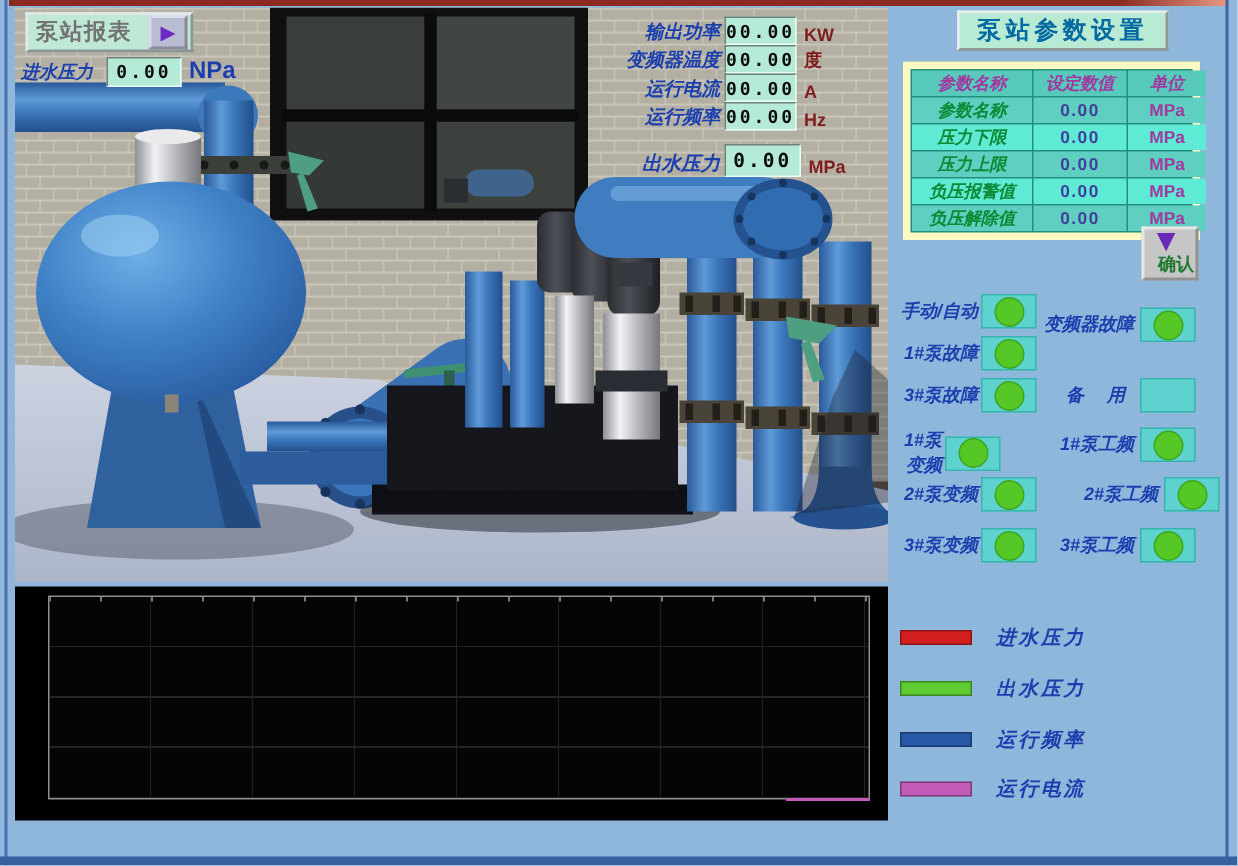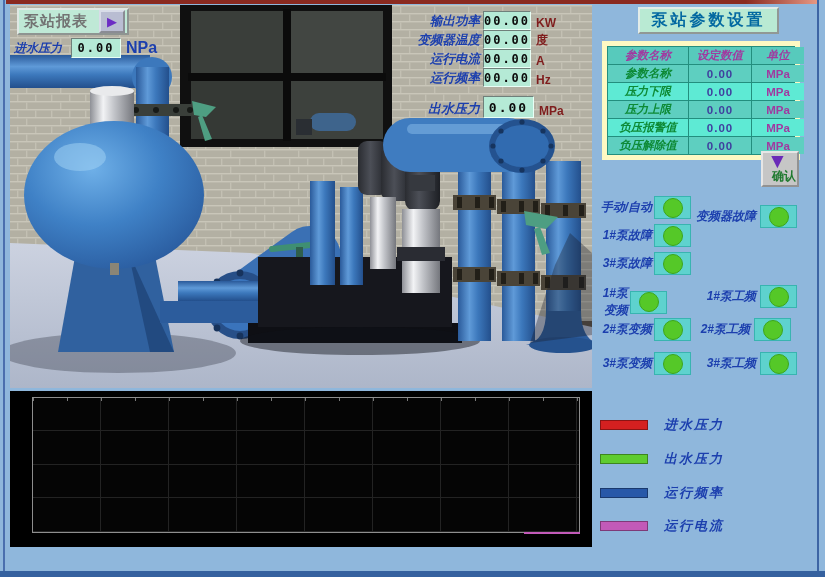--- a/index.html
+++ b/index.html
@@ -382,6 +382,10 @@
         <span class="lamp"></span>
       </span>
   </div>
+  <div class="sitem" style="left:690px;top:252px">
+    <span class="slabel" style="width:66px;letter-spacing:6px">备  用</span>
+    <span class="sbox" style="margin-left:4px"></span>
+  </div>
   <div class="sitem" style="left:592px;top:285px">
     <span class="slabel" style="width:36px">1#泵变频</span>
     <span class="sbox" style="margin-left:2px">

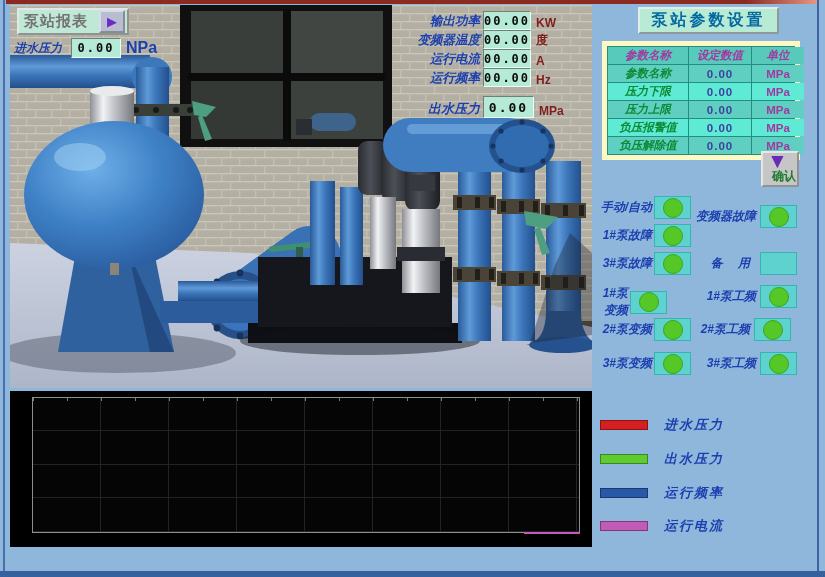--- a/index.html
+++ b/index.html
@@ -405,7 +405,7 @@
       </span>
   </div>
   <div class="sitem" style="left:690px;top:318px">
-    <span class="slabel" style="width:60px">2#泵工频</span>
+    <span class="slabel" style="width:82px">2#泵工频</span>
     <span class="sbox" style="margin-left:4px">
         <span class="lamp"></span>
       </span>

